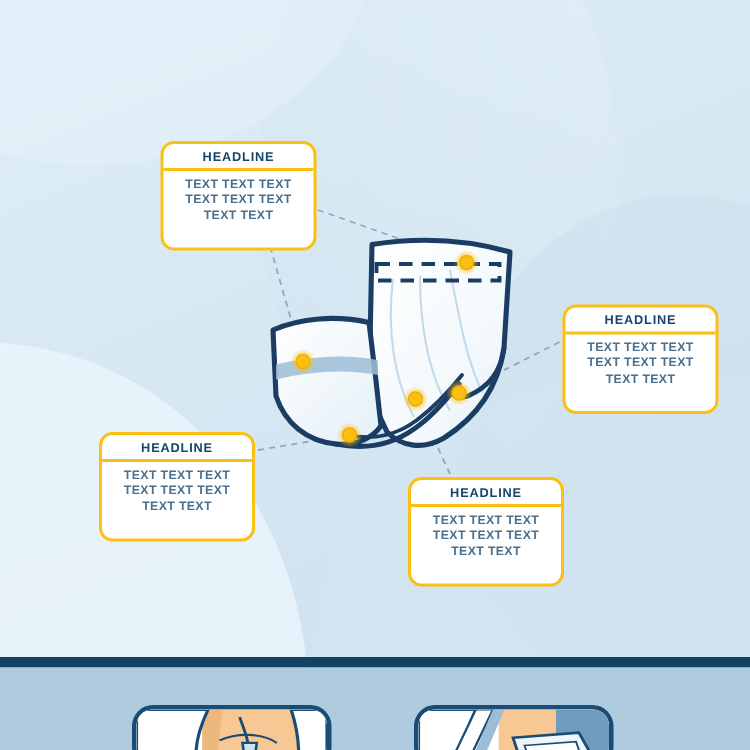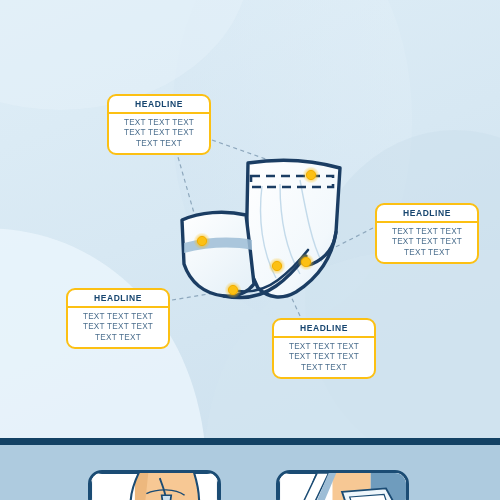--- a/index.html
+++ b/index.html
@@ -37,10 +37,10 @@
   }
   .callout-body{
     font-size:8.2px;
-    font-weight:normal;
+    font-weight:bold;
     color:#4c6f8e;
     line-height:1.32;
-    padding:4px 6px 3px;
+    padding:4px 6px 15px;
     letter-spacing:.25px;
   }
   .callout-body span{display:block;}

